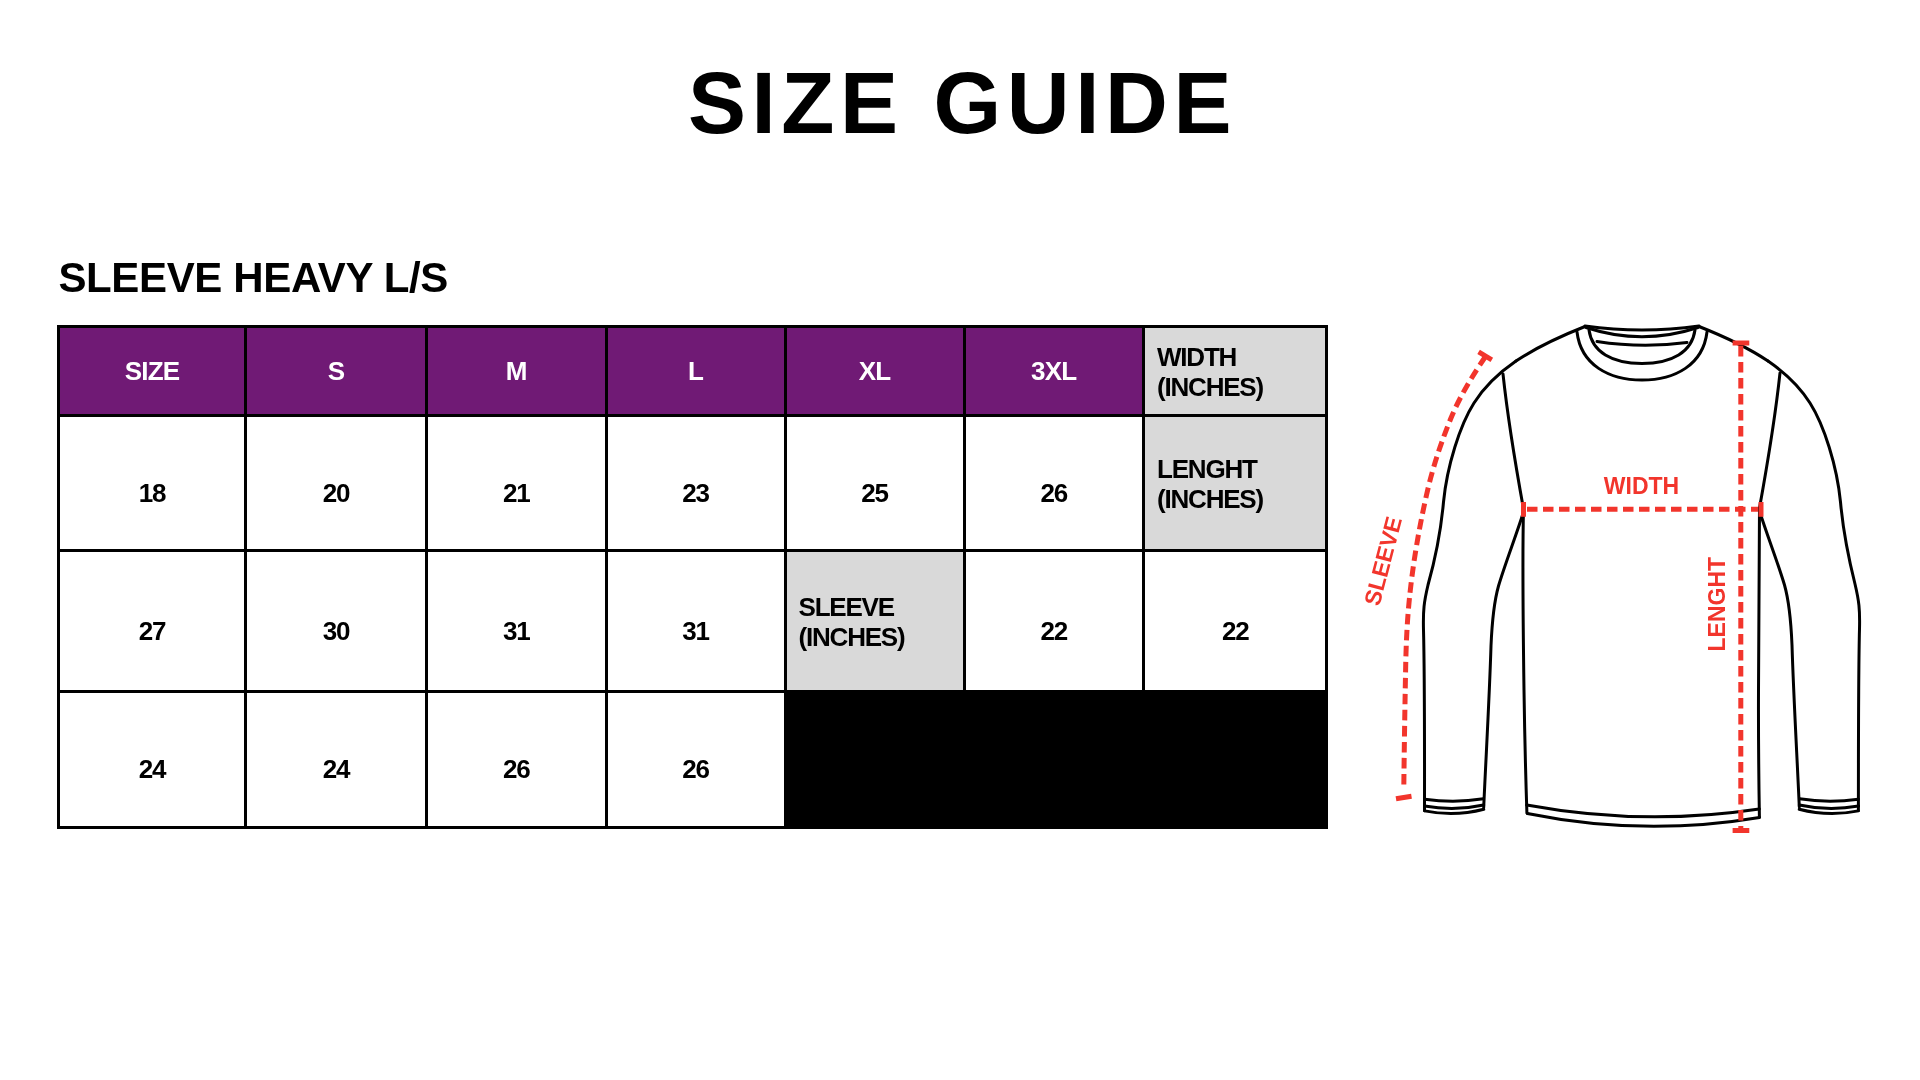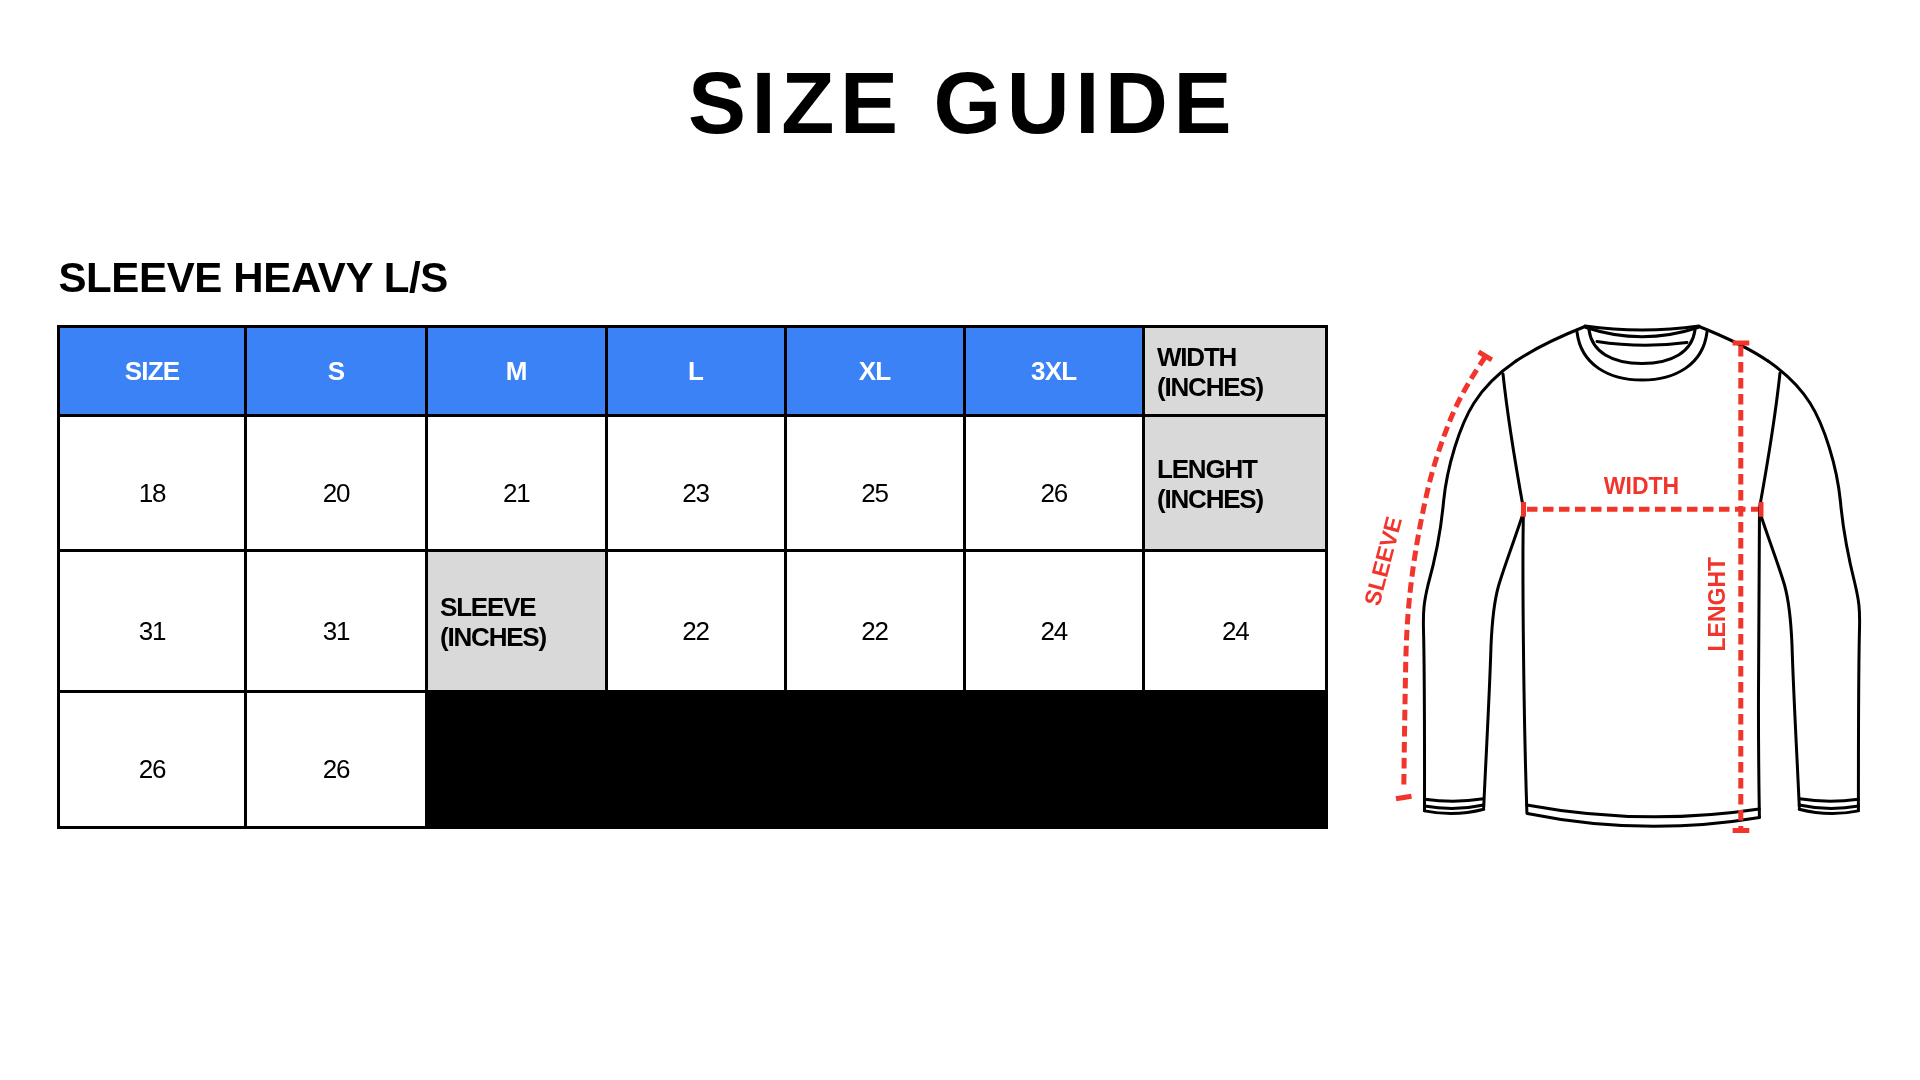--- a/index.html
+++ b/index.html
@@ -12,7 +12,7 @@
        display:grid;padding:3px;gap:3px;
        grid-template-columns:184px 178px 176.5px 176px 176px 176.5px 180.3px;
        grid-template-rows:85.8px 132.7px 137.5px 133px;}
-  .hc{background:#3b82f6;color:#fff;font-weight:bold;font-size:26px;letter-spacing:-0.8px;
+  .hc{background:#701a75;color:#fff;font-weight:bold;font-size:26px;letter-spacing:-0.8px;
       display:flex;align-items:center;justify-content:center;padding-top:2px;box-sizing:border-box;}
   .lc{background:#d9d9d9;color:#000;font-weight:bold;font-size:26px;letter-spacing:-1.2px;line-height:30px;
       display:flex;flex-direction:column;justify-content:center;padding-left:12px;padding-top:2px;box-sizing:border-box;}

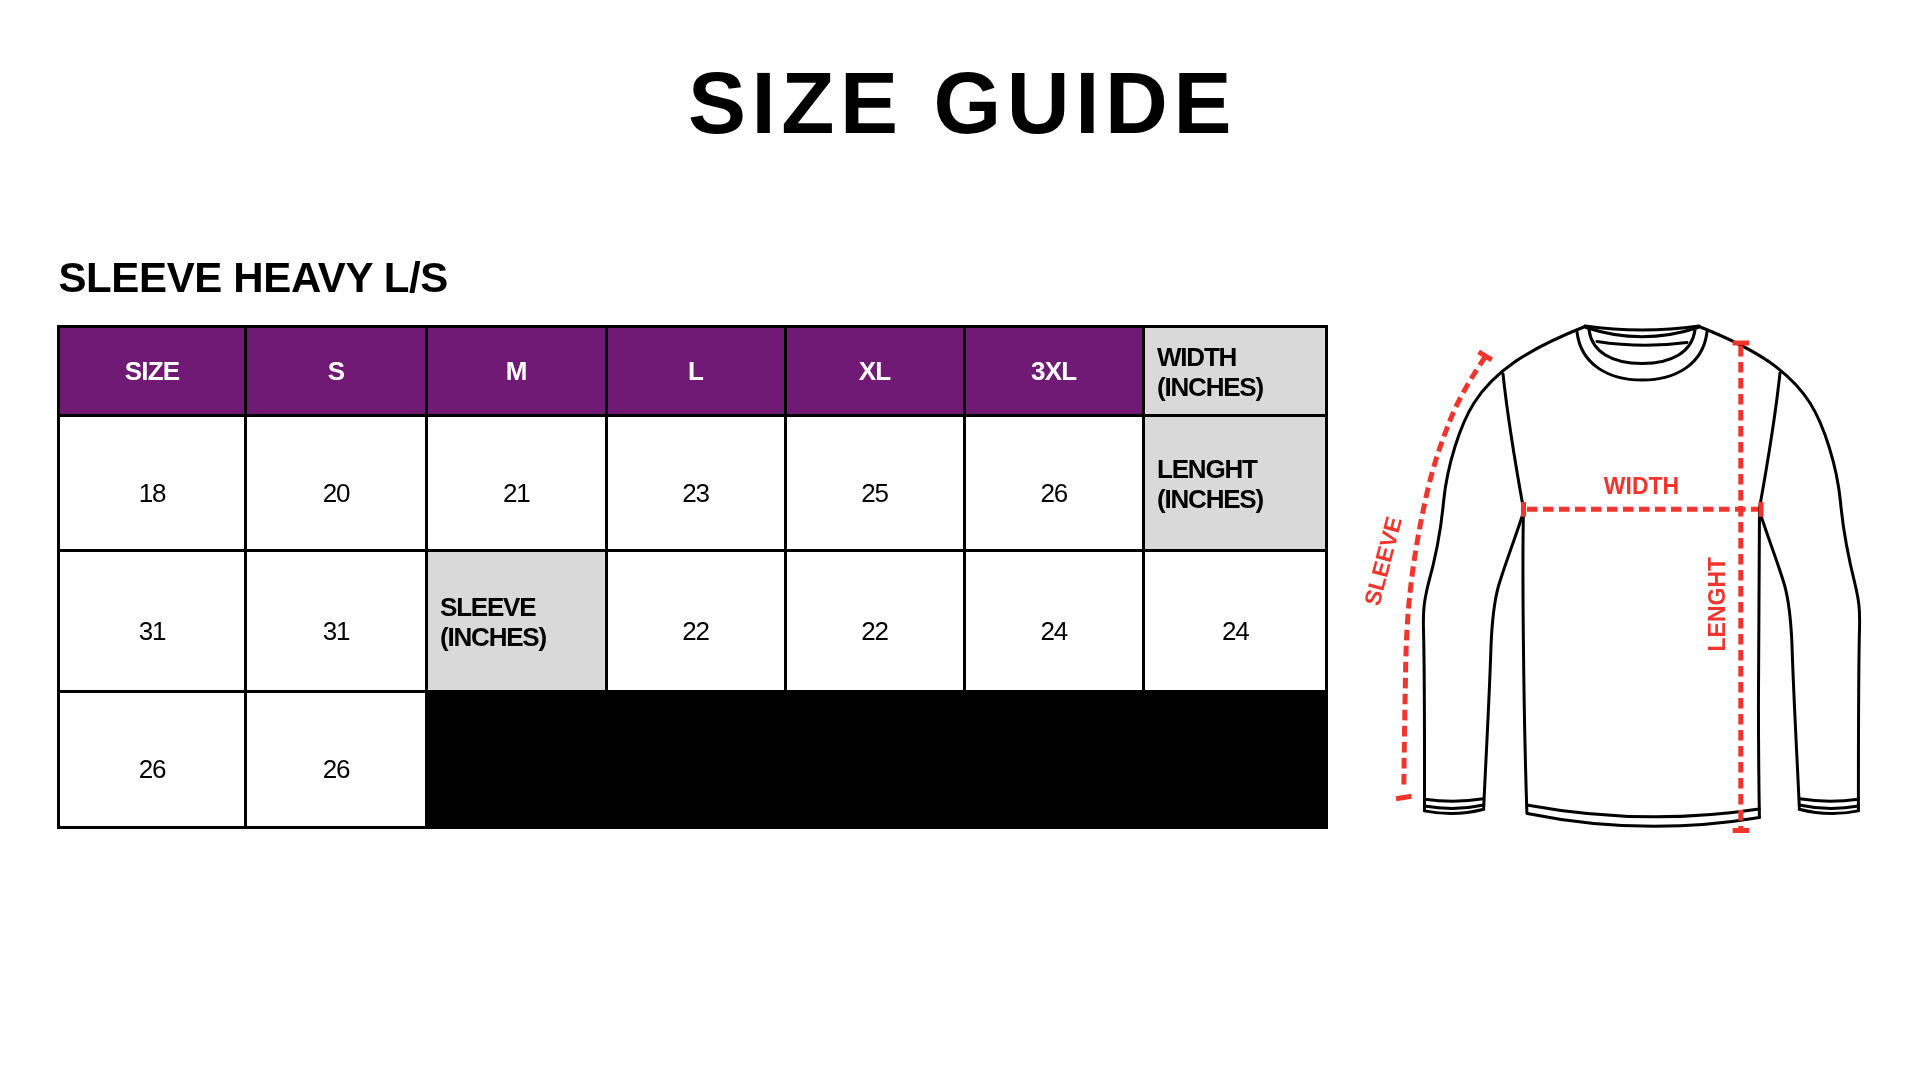--- a/index.html
+++ b/index.html
@@ -16,7 +16,7 @@
       display:flex;align-items:center;justify-content:center;padding-top:2px;box-sizing:border-box;}
   .lc{background:#d9d9d9;color:#000;font-weight:bold;font-size:26px;letter-spacing:-1.2px;line-height:30px;
       display:flex;flex-direction:column;justify-content:center;padding-left:12px;padding-top:2px;box-sizing:border-box;}
-  .nc{background:#fff;color:#000;font-weight:normal;font-size:26px;letter-spacing:-1.2px;
+  .nc{background:#fff;color:#000;font-weight:bold;font-size:26px;letter-spacing:-1.2px;
       display:flex;align-items:center;justify-content:center;padding-top:20px;box-sizing:border-box;}
 </style>
 </head>

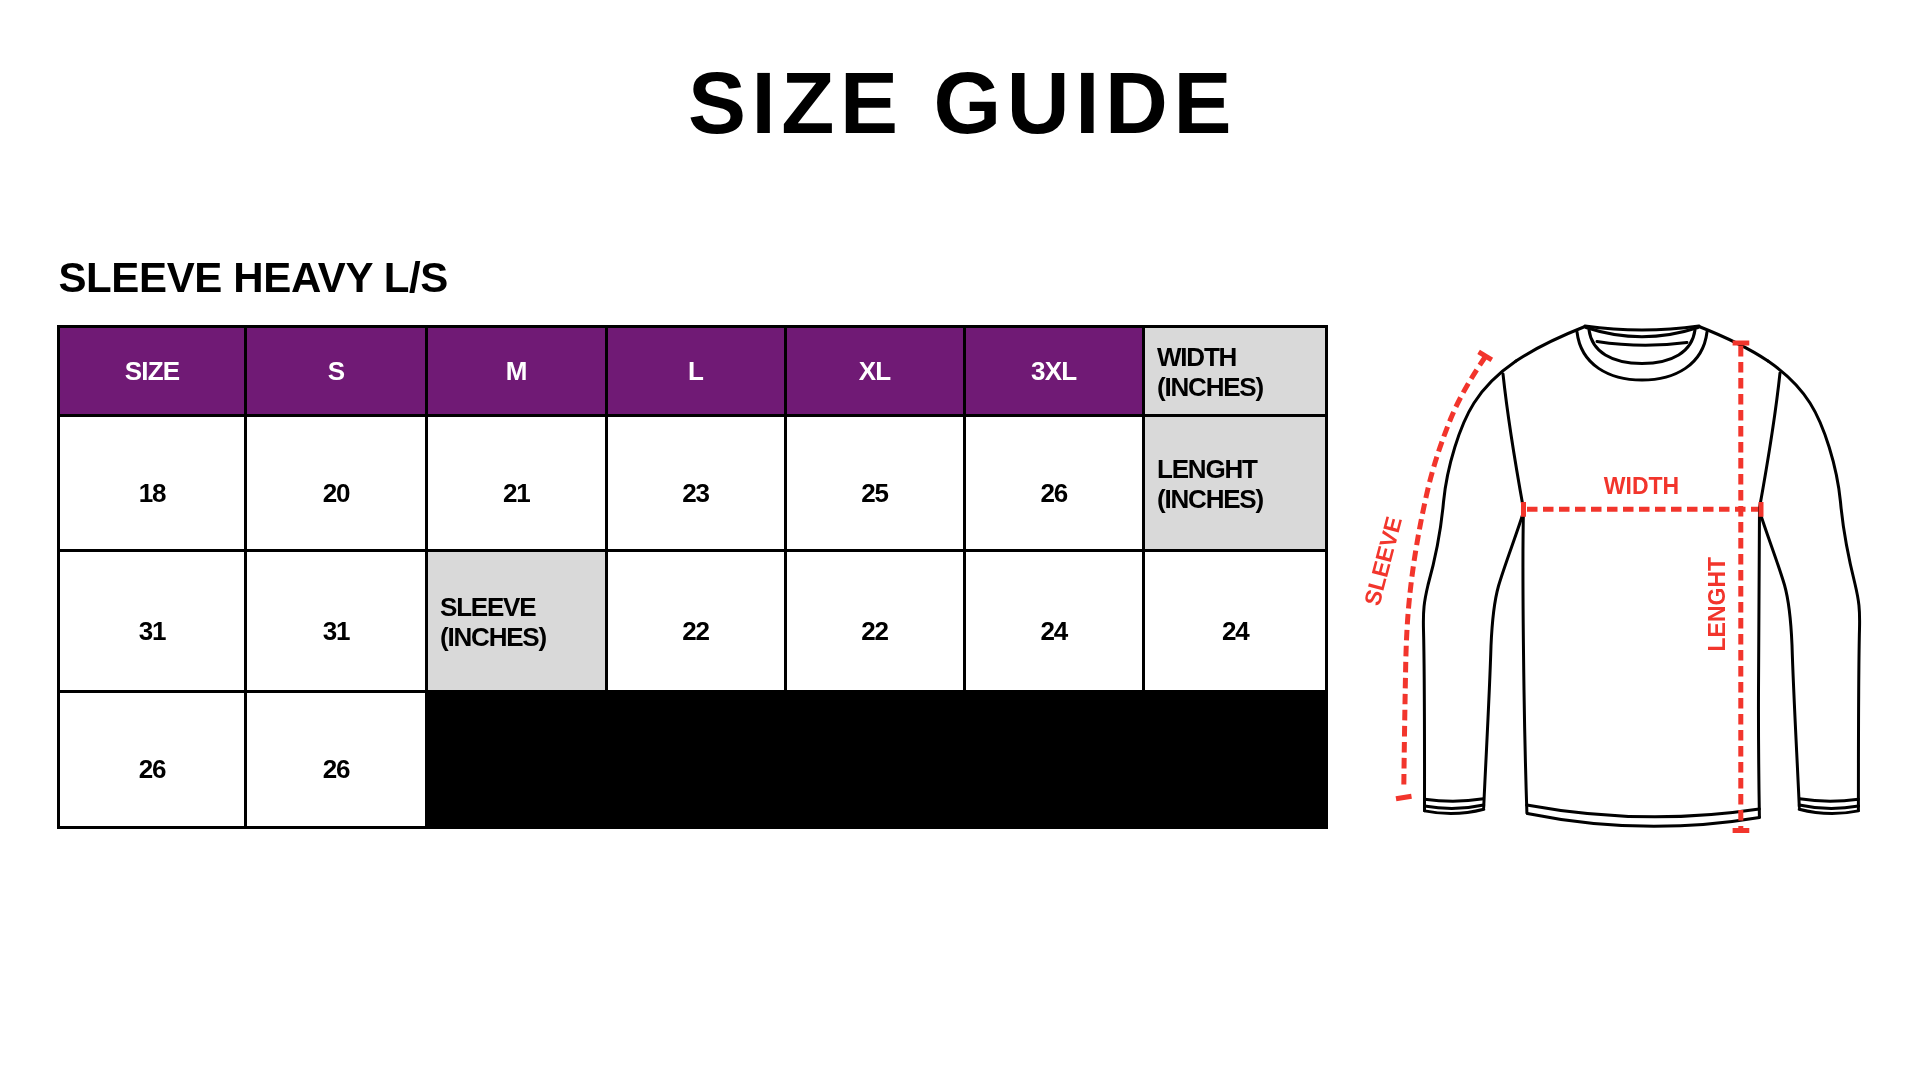--- a/index.html
+++ b/index.html
@@ -45,6 +45,7 @@
       <span>LENGHT</span>
       <span>(INCHES)</span>
     </div>
+  <div class="nc">27</div>
     <div class="nc">31</div>
     <div class="nc">31</div>
   <div class="lc">

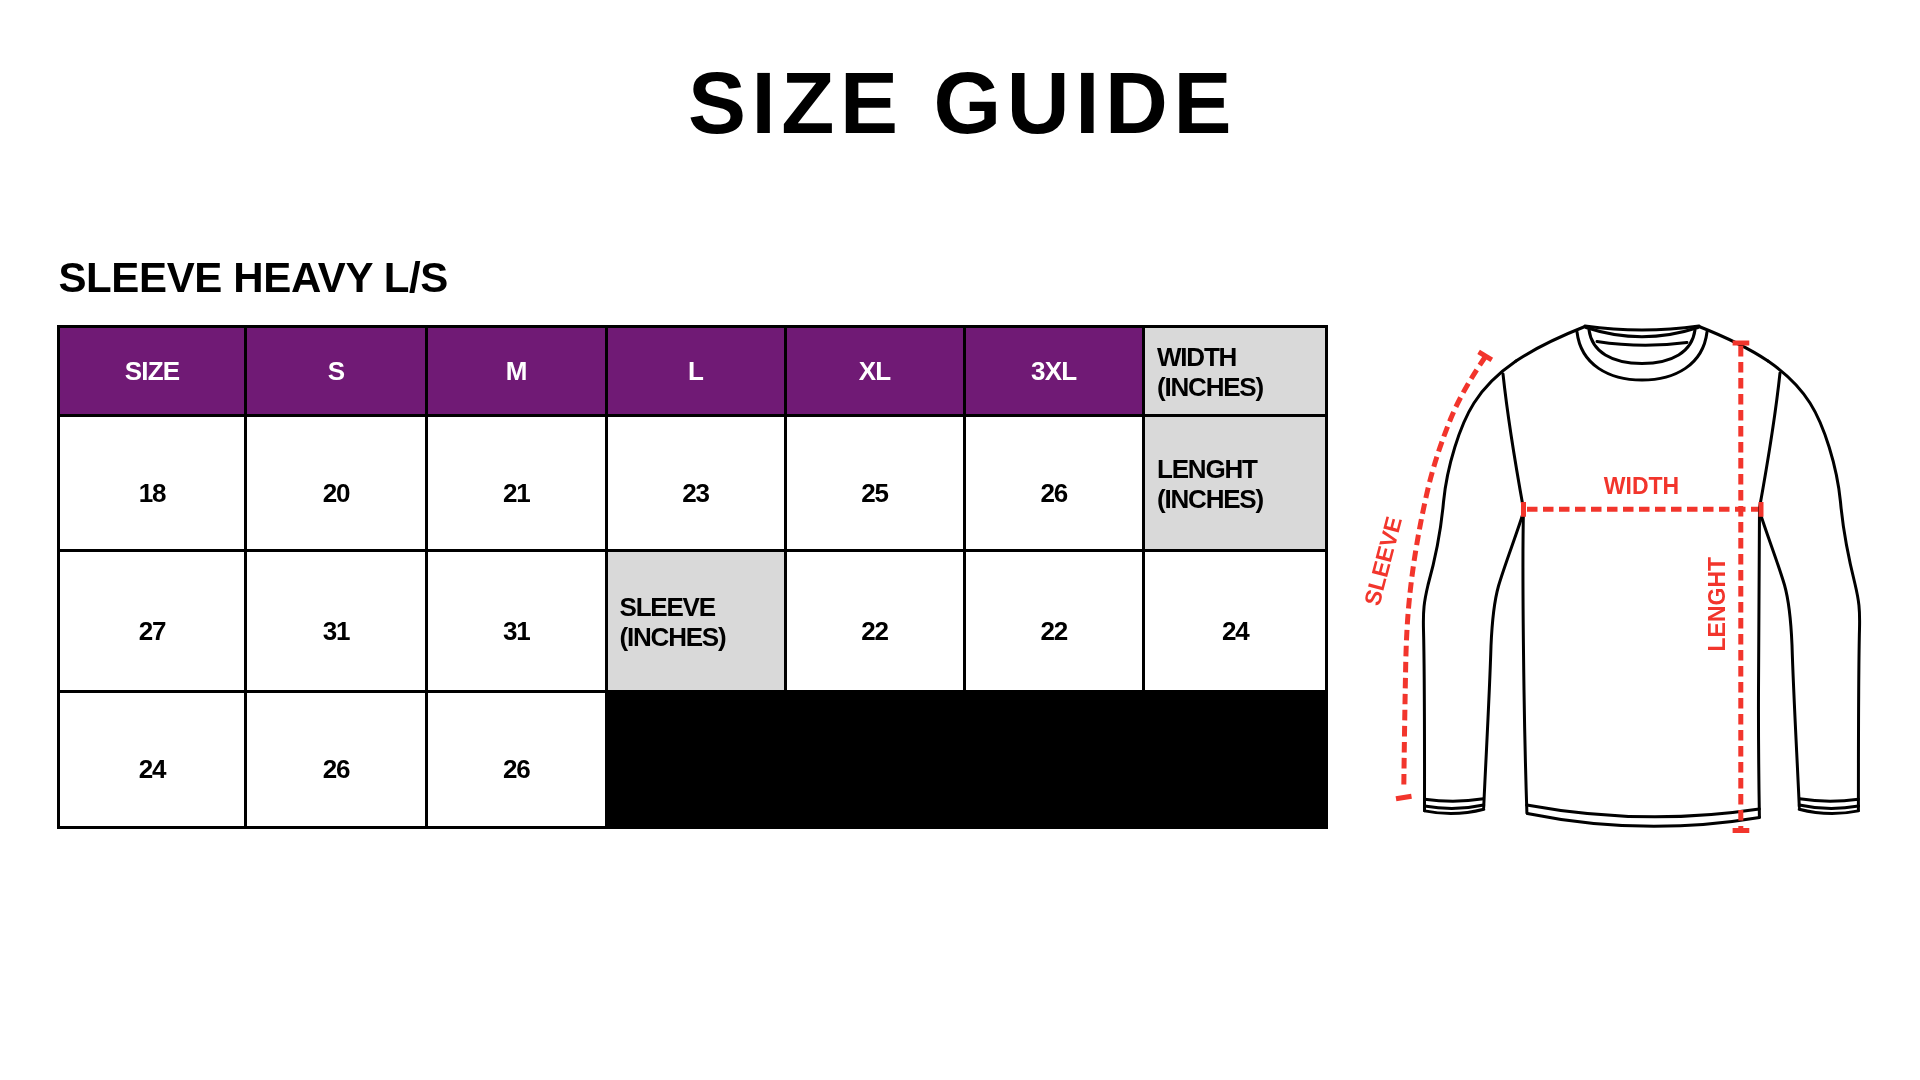--- a/index.html
+++ b/index.html
@@ -46,6 +46,7 @@
       <span>(INCHES)</span>
     </div>
   <div class="nc">27</div>
+    <div class="nc">30</div>
     <div class="nc">31</div>
     <div class="nc">31</div>
   <div class="lc">

